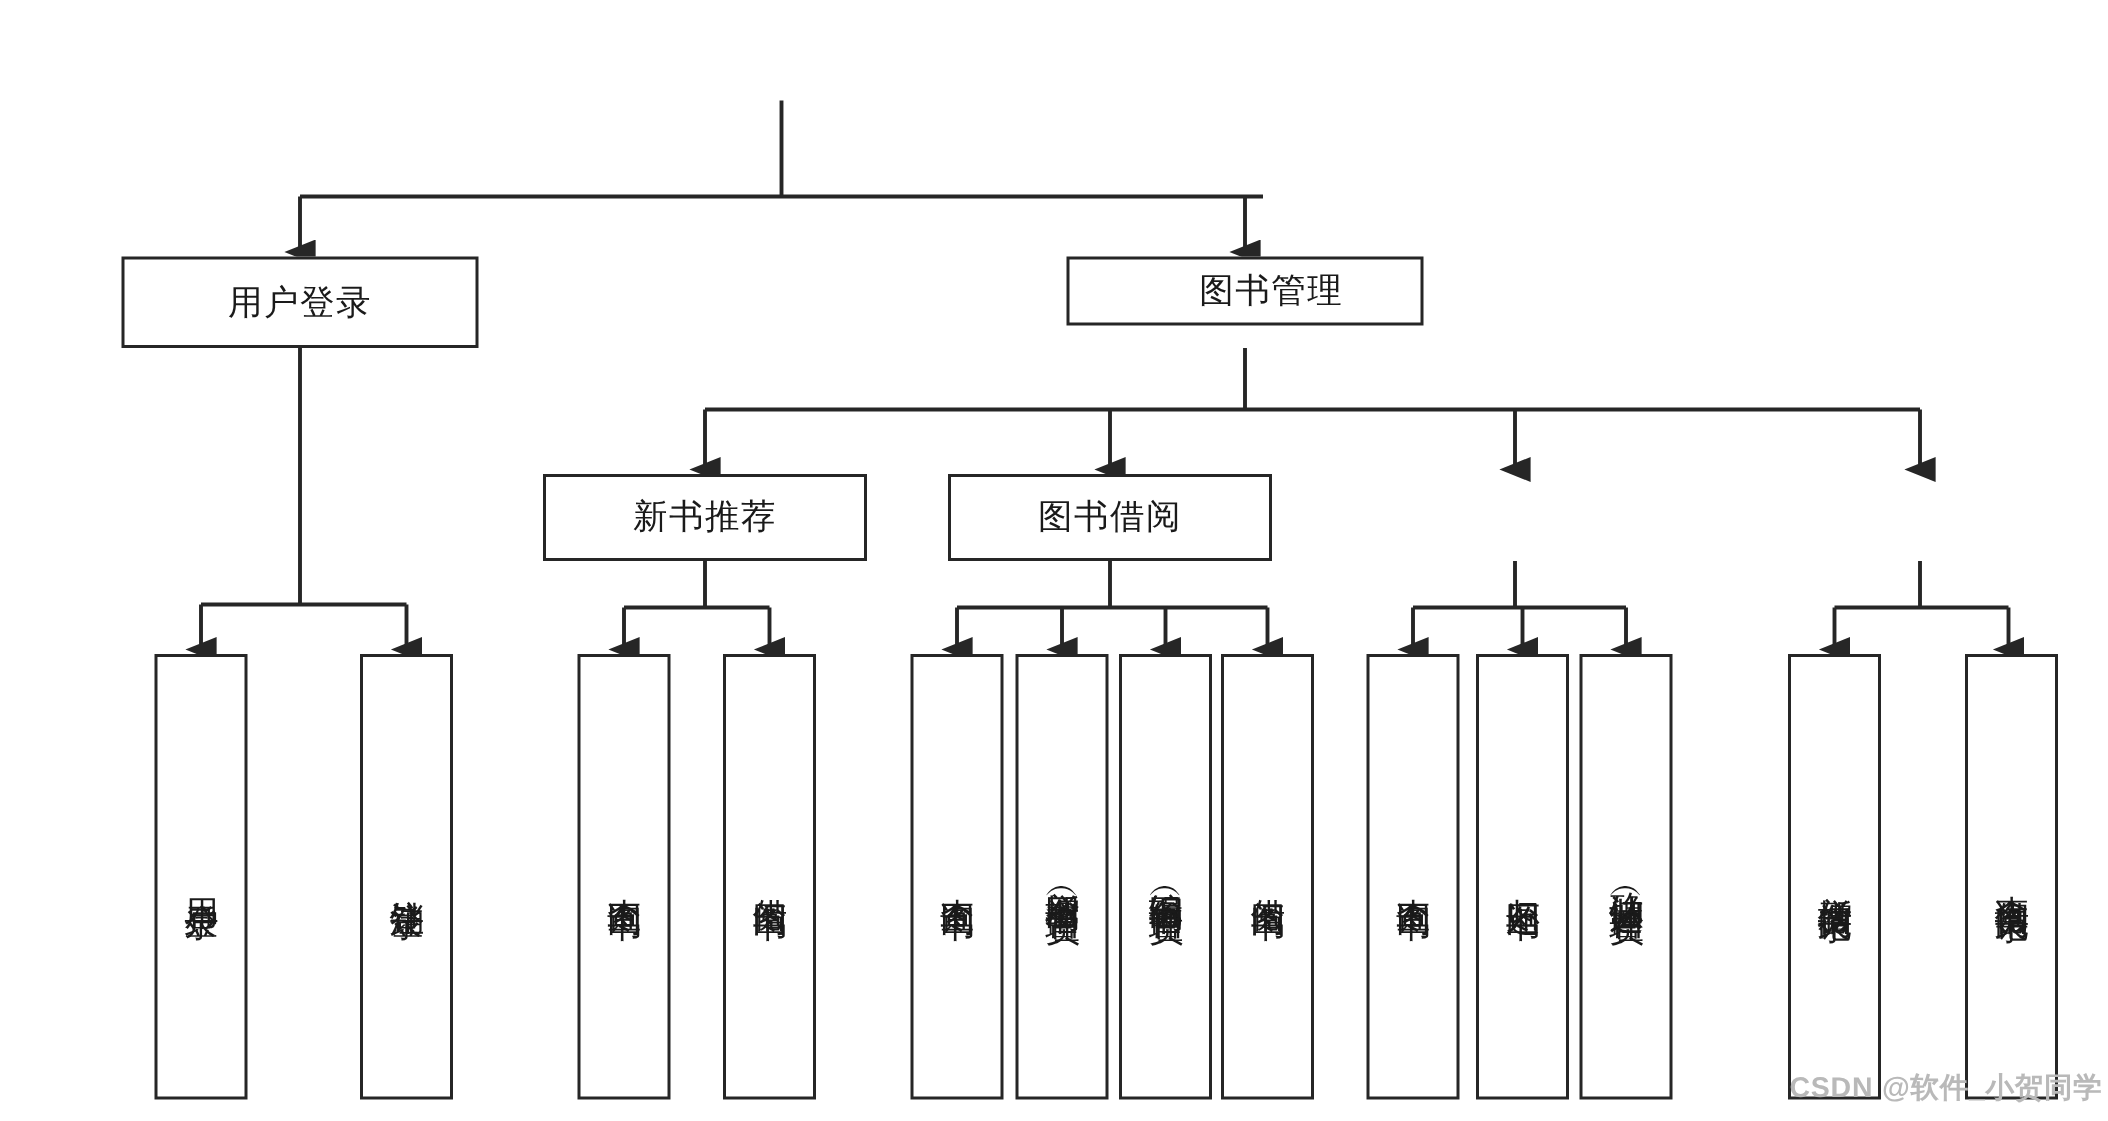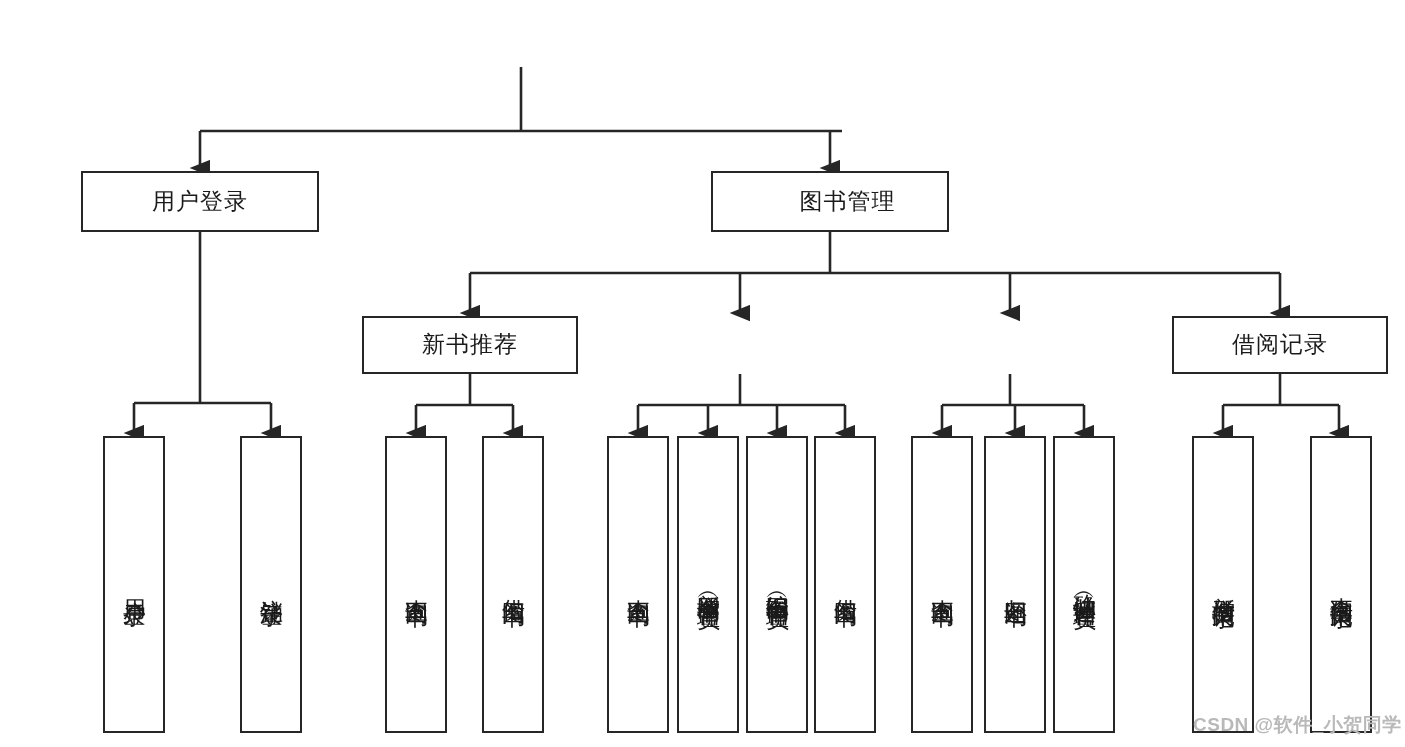--- a/index.html
+++ b/index.html
@@ -125,7 +125,7 @@
   <div class="node horiz" style="left:81px; top:171px; width:238px; height:61px;">
     <span>用户登录</span>
   </div>
-  <div class="node horiz" style="left:711px; top:171px; width:238px; height:61px;padding-left:35px;">
+  <div class="node horiz" style="left:711px; top:171px; width:238px; height:46px;padding-left:35px;">
     <span>图书管理</span>
   </div>
 

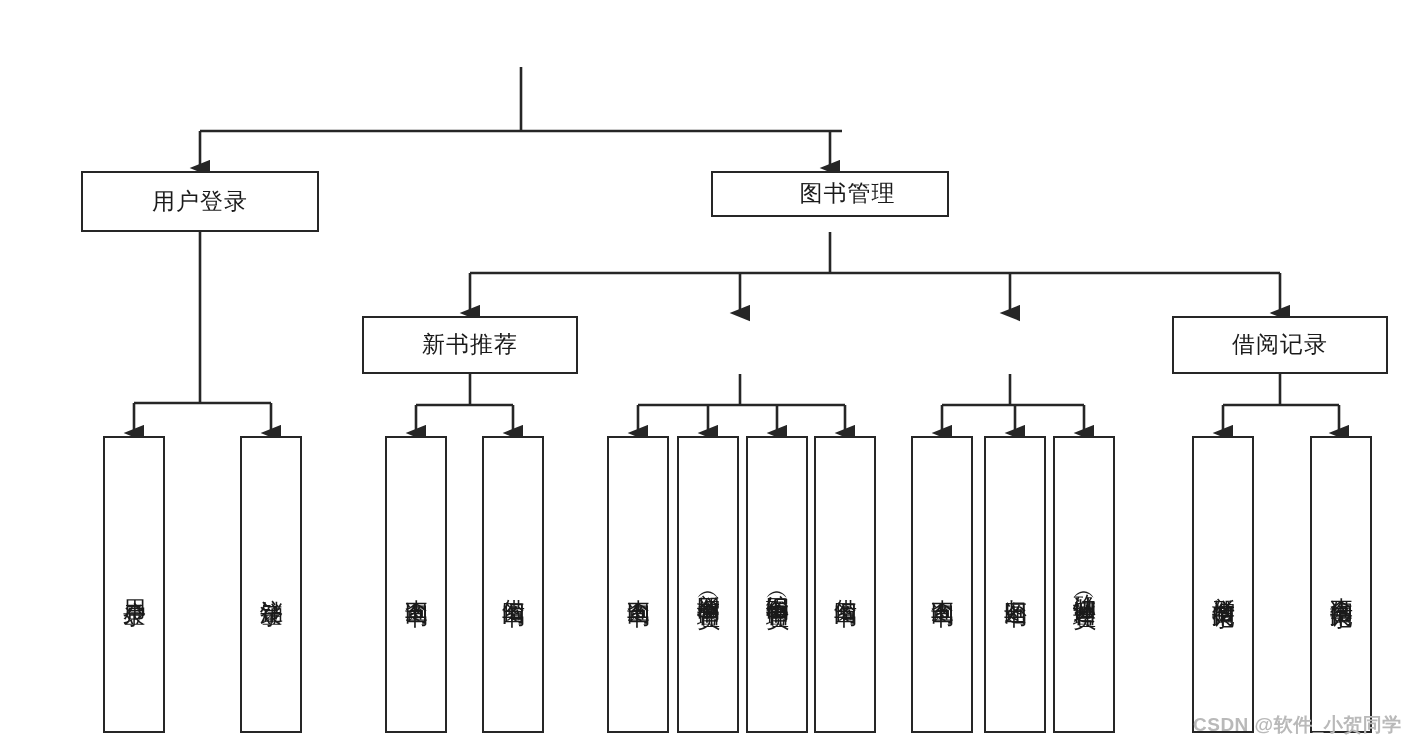--- a/index.html
+++ b/index.html
@@ -132,6 +132,9 @@
   <div class="node horiz" style="left:362px; top:316px; width:216px; height:58px;">
     <span>新书推荐</span>
   </div>
+  <div class="node horiz" style="left:632px; top:316px; width:216px; height:58px;">
+    <span>图书借阅</span>
+  </div>
   <div class="node horiz" style="left:1172px; top:316px; width:216px; height:58px;">
     <span>借阅记录</span>
   </div>

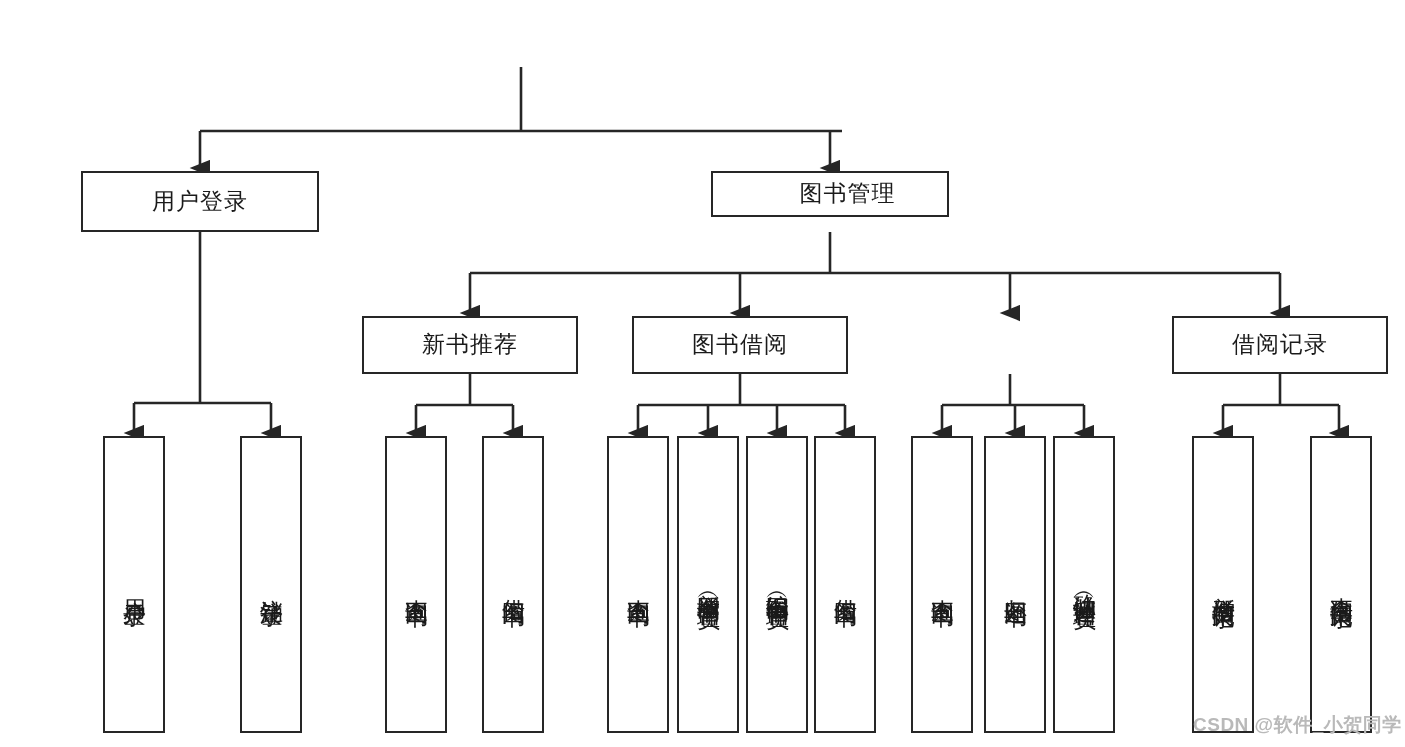--- a/index.html
+++ b/index.html
@@ -135,9 +135,6 @@
   <div class="node horiz" style="left:632px; top:316px; width:216px; height:58px;">
     <span>图书借阅</span>
   </div>
-  <div class="node horiz" style="left:1172px; top:316px; width:216px; height:58px;">
-    <span>借阅记录</span>
-  </div>
 
   <div class="node leaf" style="left:103px; top:436px; width:62px; height:297px;">
     <span class="vtext">用户登录</span>

